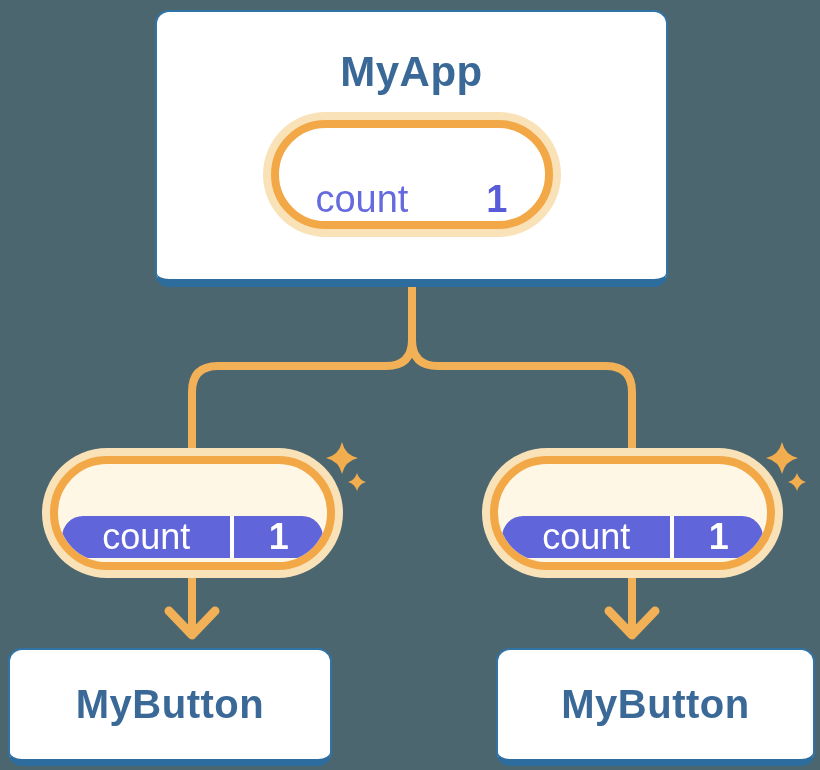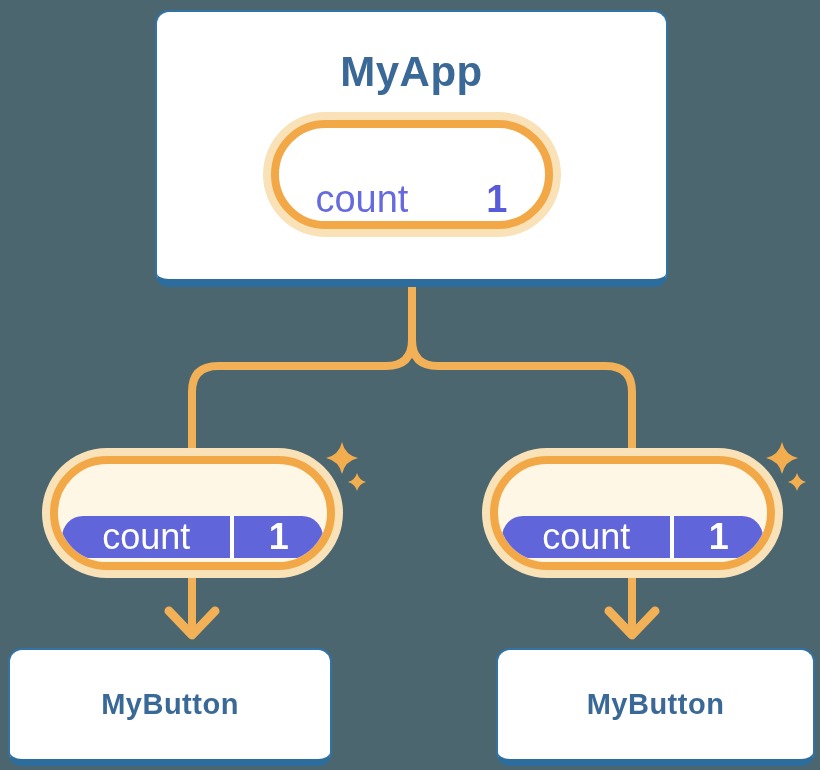--- a/index.html
+++ b/index.html
@@ -83,7 +83,7 @@
   .child-card-0 { left:8px;   top:648px; width:324px; height:118px; }
   .child-card-1 { left:496px; top:648px; width:319px; height:118px; }
   .child-title {
-    font-size:29px; font-weight:600; letter-spacing:0.5px;
+    font-size:40px; font-weight:600; letter-spacing:0.5px;
     color:#3A6998;
   }
 </style>

